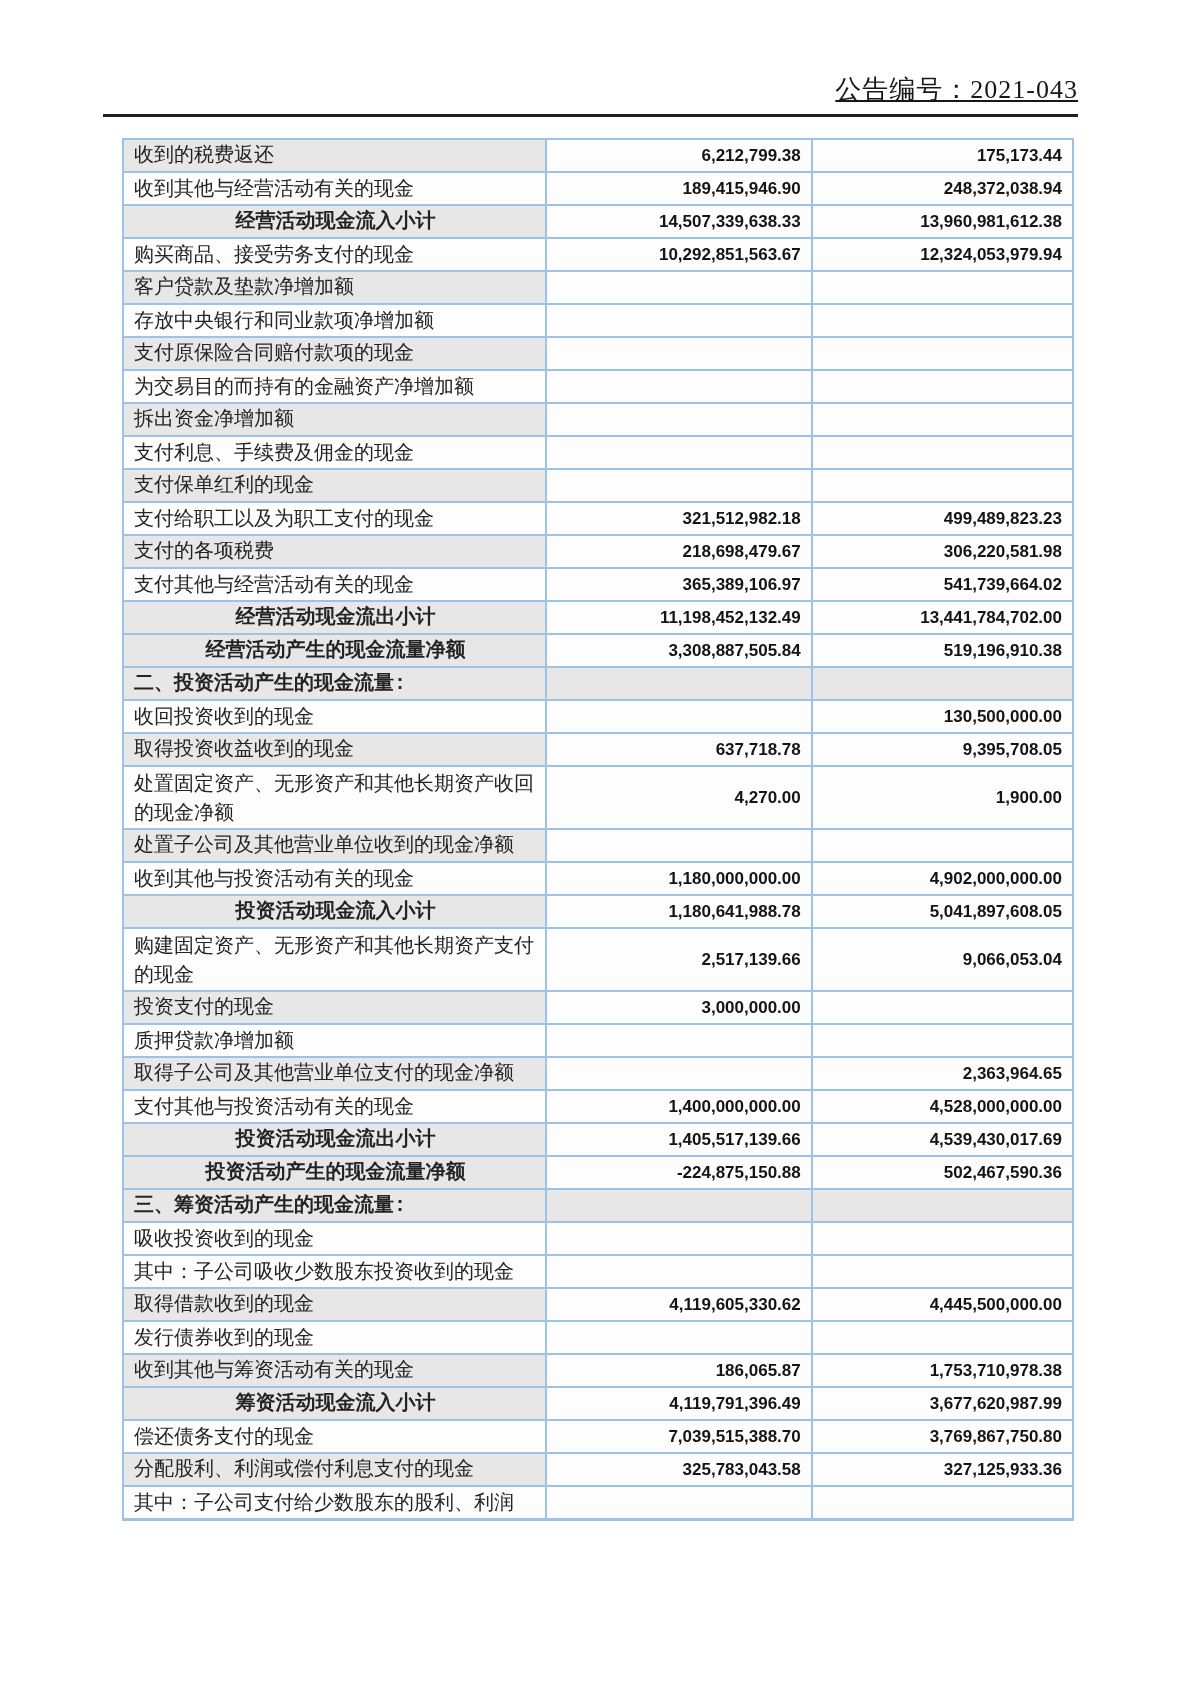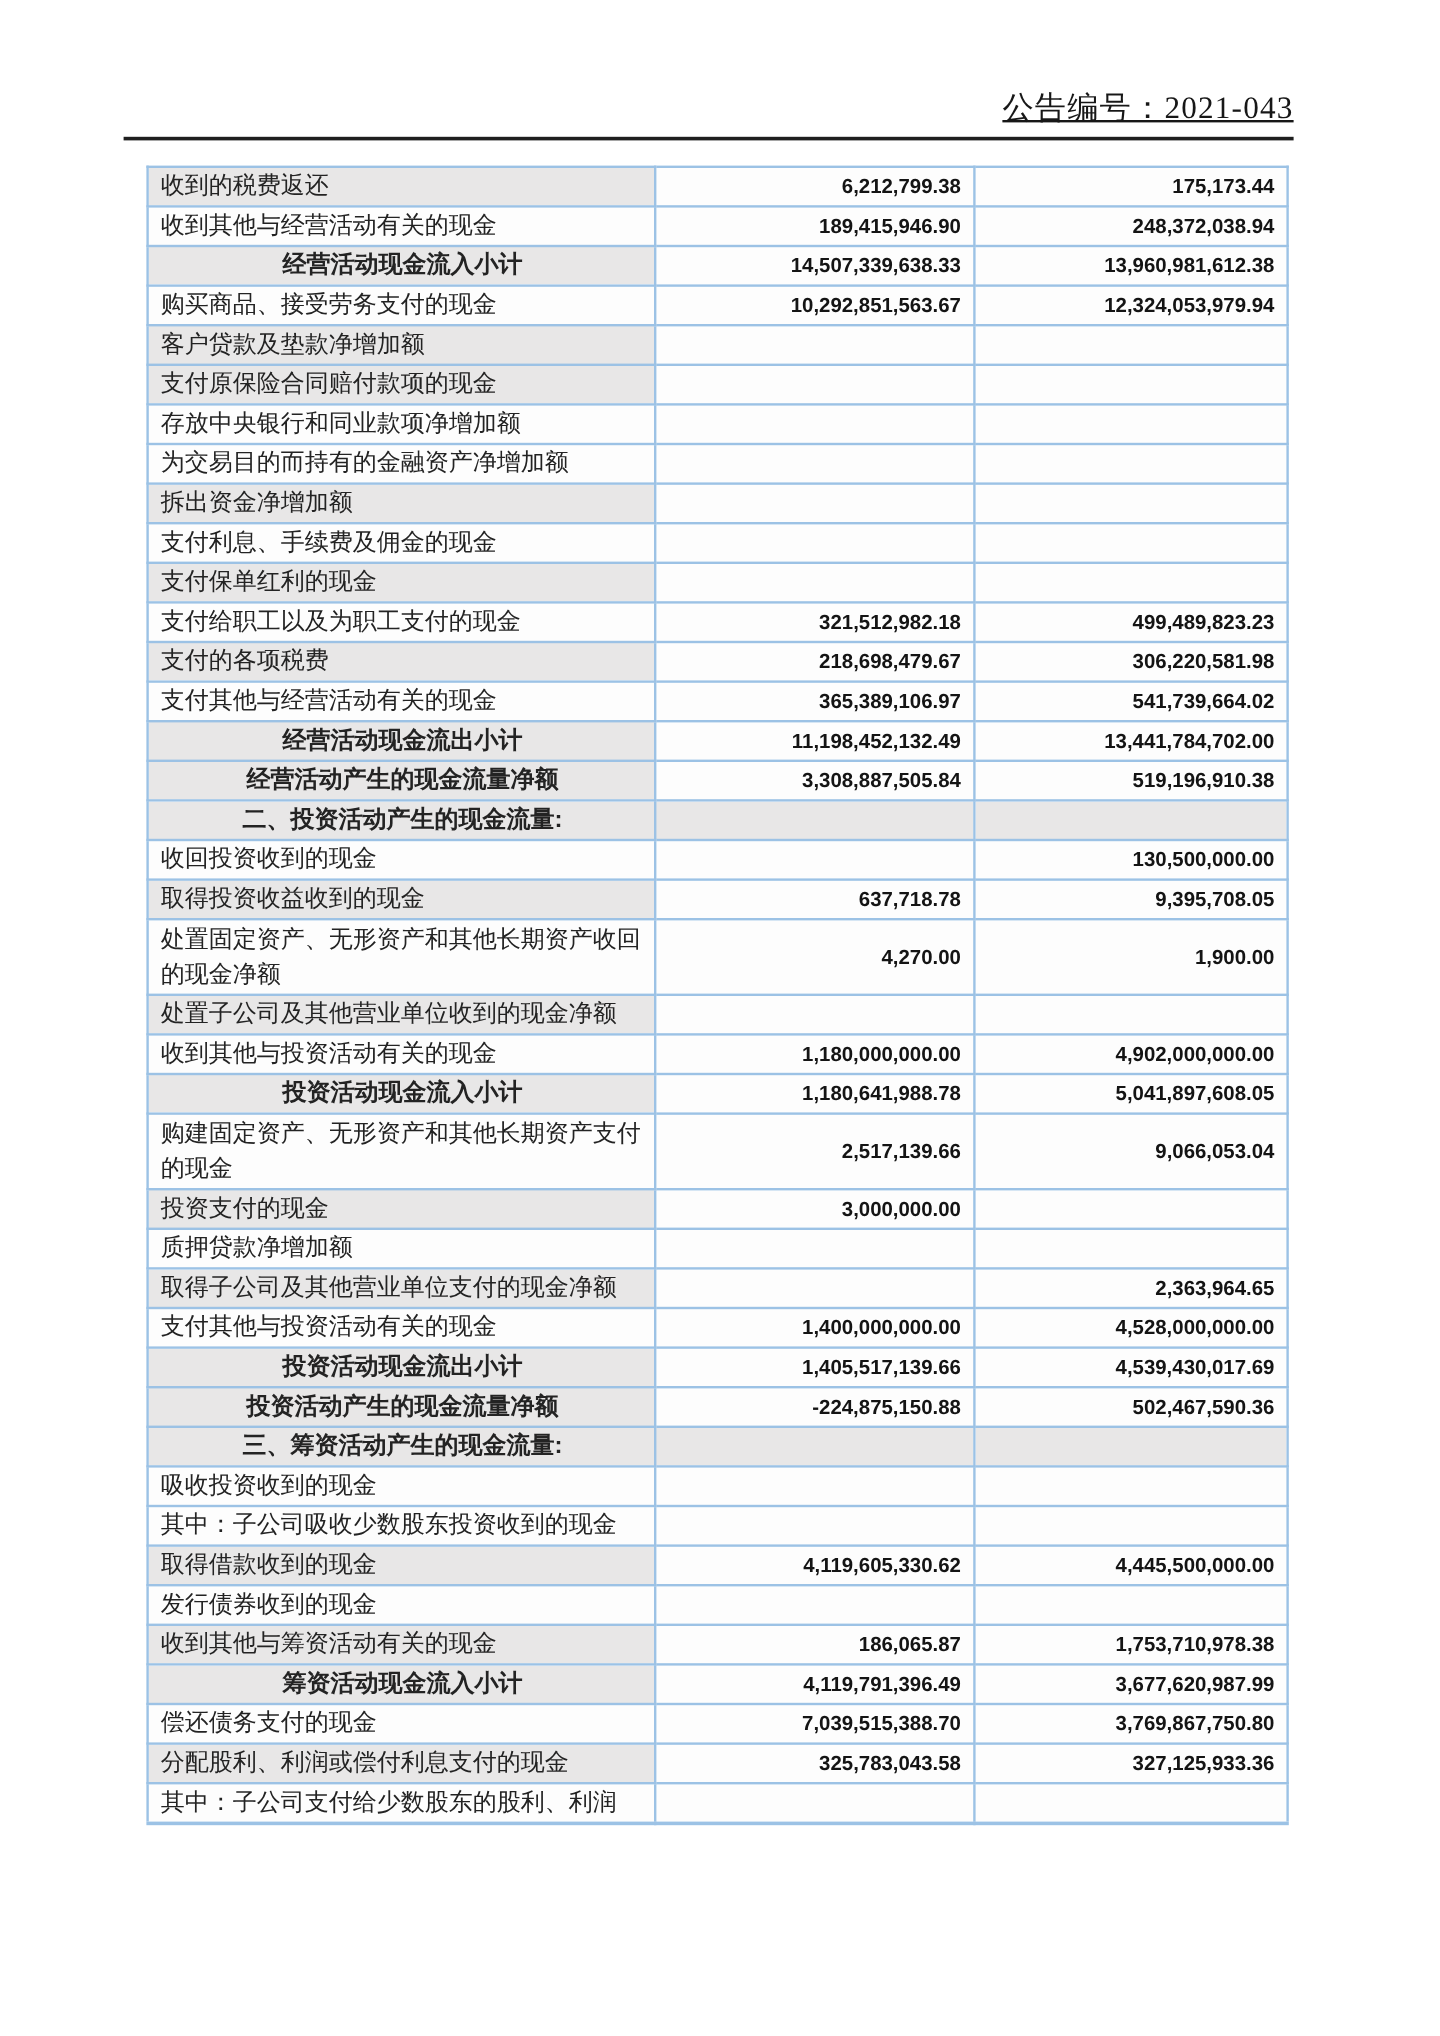--- a/index.html
+++ b/index.html
@@ -85,7 +85,7 @@
     font-size: 20px;
     text-align: center;
   }
-  tr.shaded td.label { background: #E8E7E7; }
+  tr.shaded td.label { background: #E8E7E7; font-family: Liberation Mono, monospace; }
   tr.section td { background: #E8E7E7; }
 </style>
 </head>

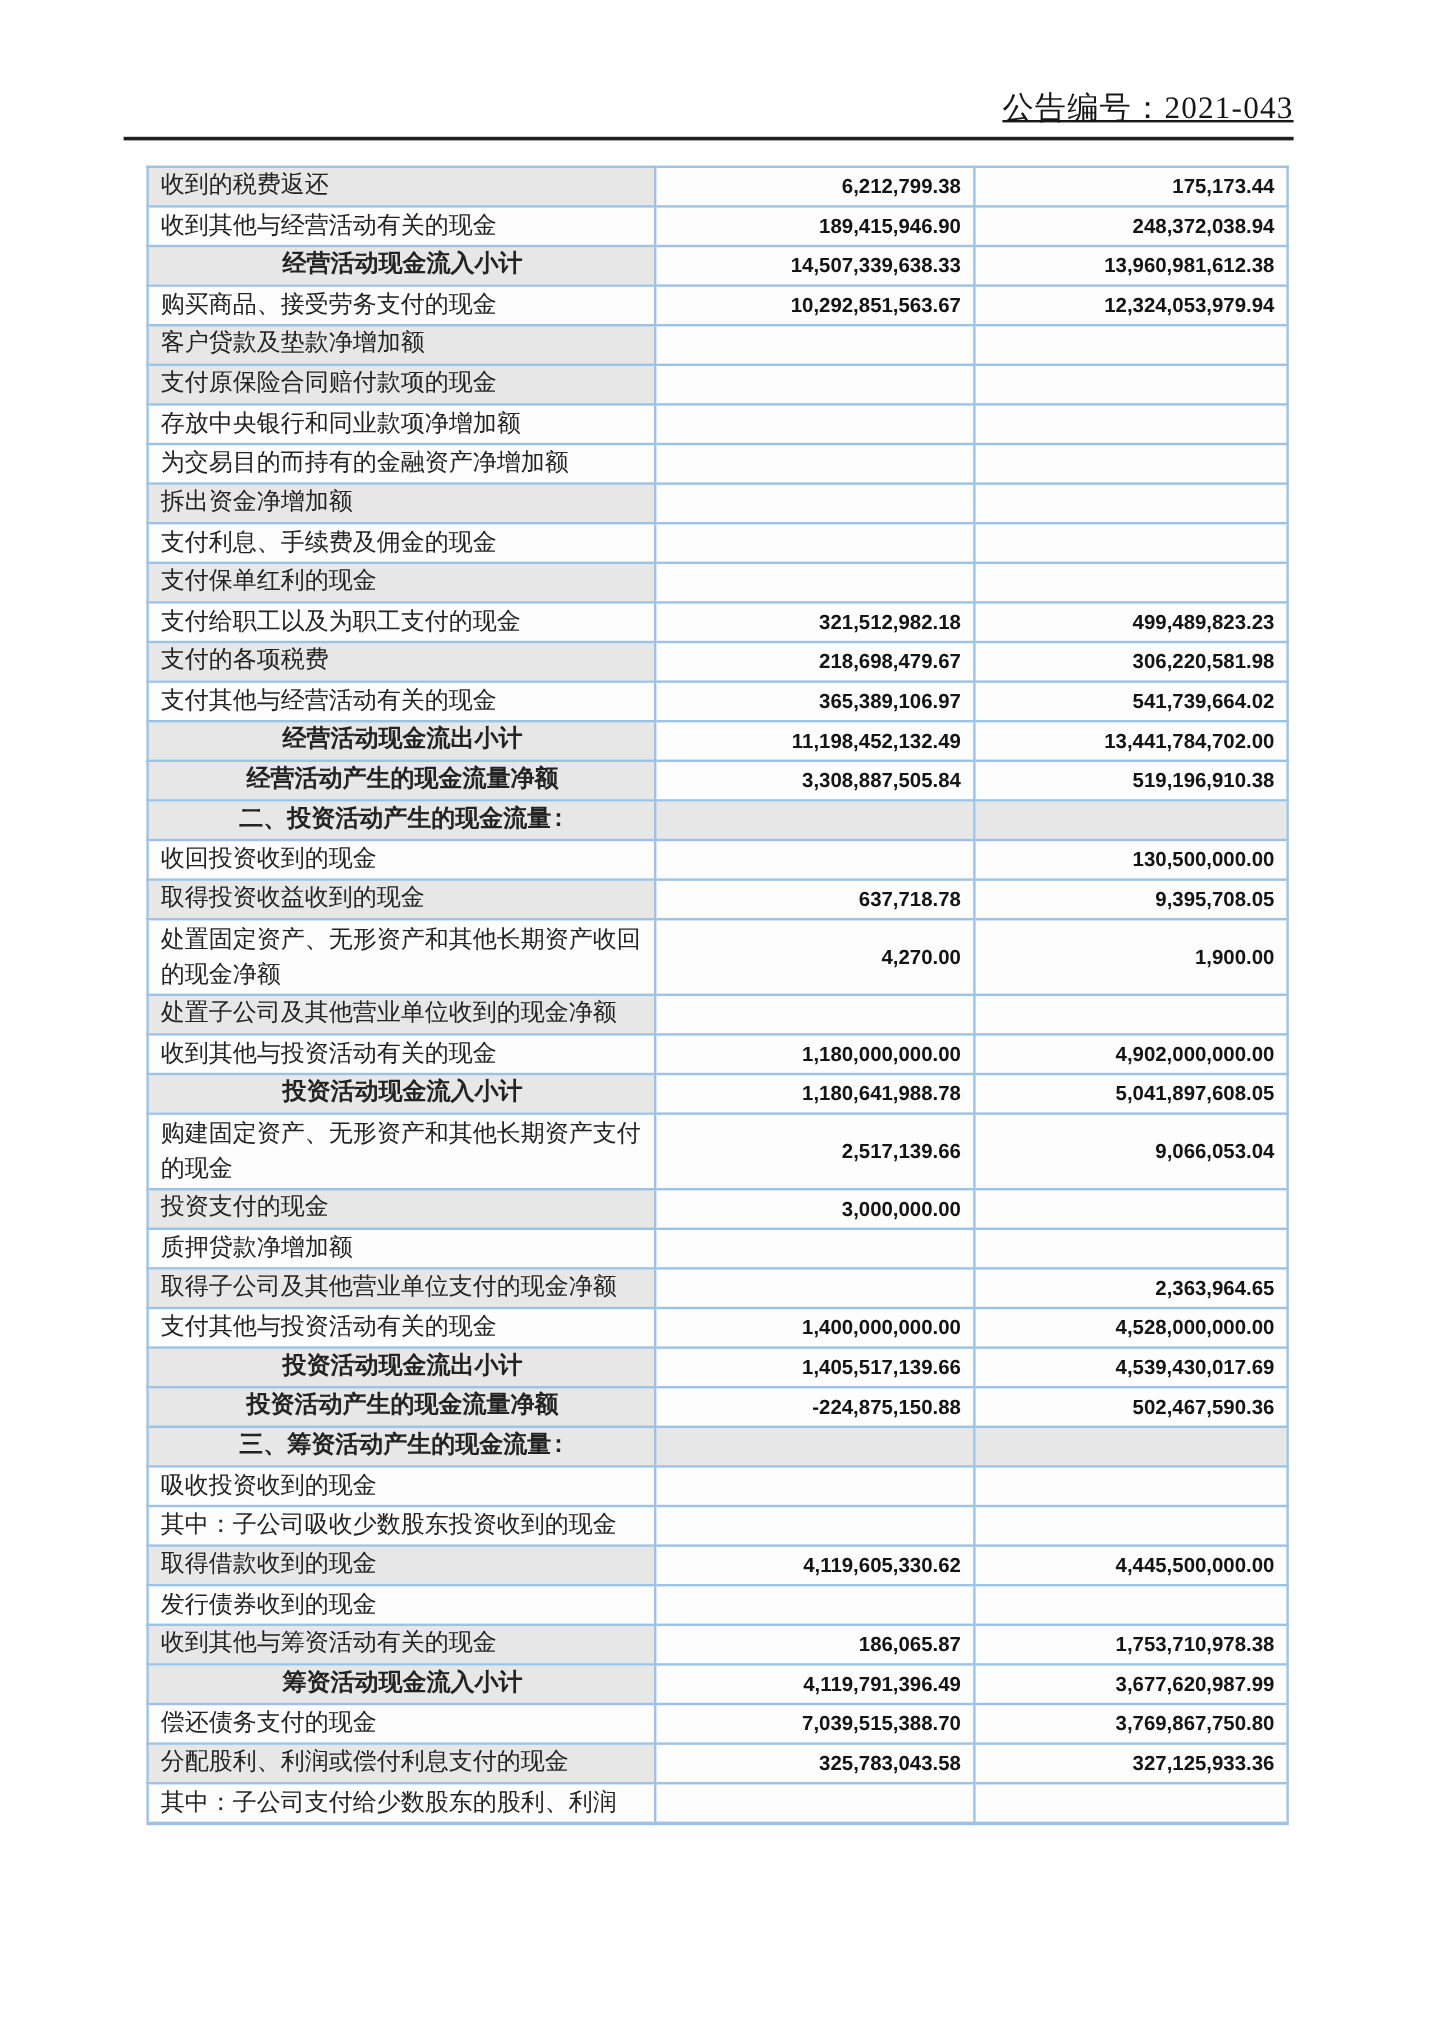--- a/index.html
+++ b/index.html
@@ -129,13 +129,13 @@
           <td class="num"></td>
           <td class="num"></td>
         </tr>
+        <tr class="r-single">
+          <td class="label">存放中央银行和同业款项净增加额</td>
+          <td class="num"></td>
+          <td class="num"></td>
+        </tr>
         <tr class="r-single shaded">
           <td class="label">支付原保险合同赔付款项的现金</td>
-          <td class="num"></td>
-          <td class="num"></td>
-        </tr>
-        <tr class="r-single">
-          <td class="label">存放中央银行和同业款项净增加额</td>
           <td class="num"></td>
           <td class="num"></td>
         </tr>

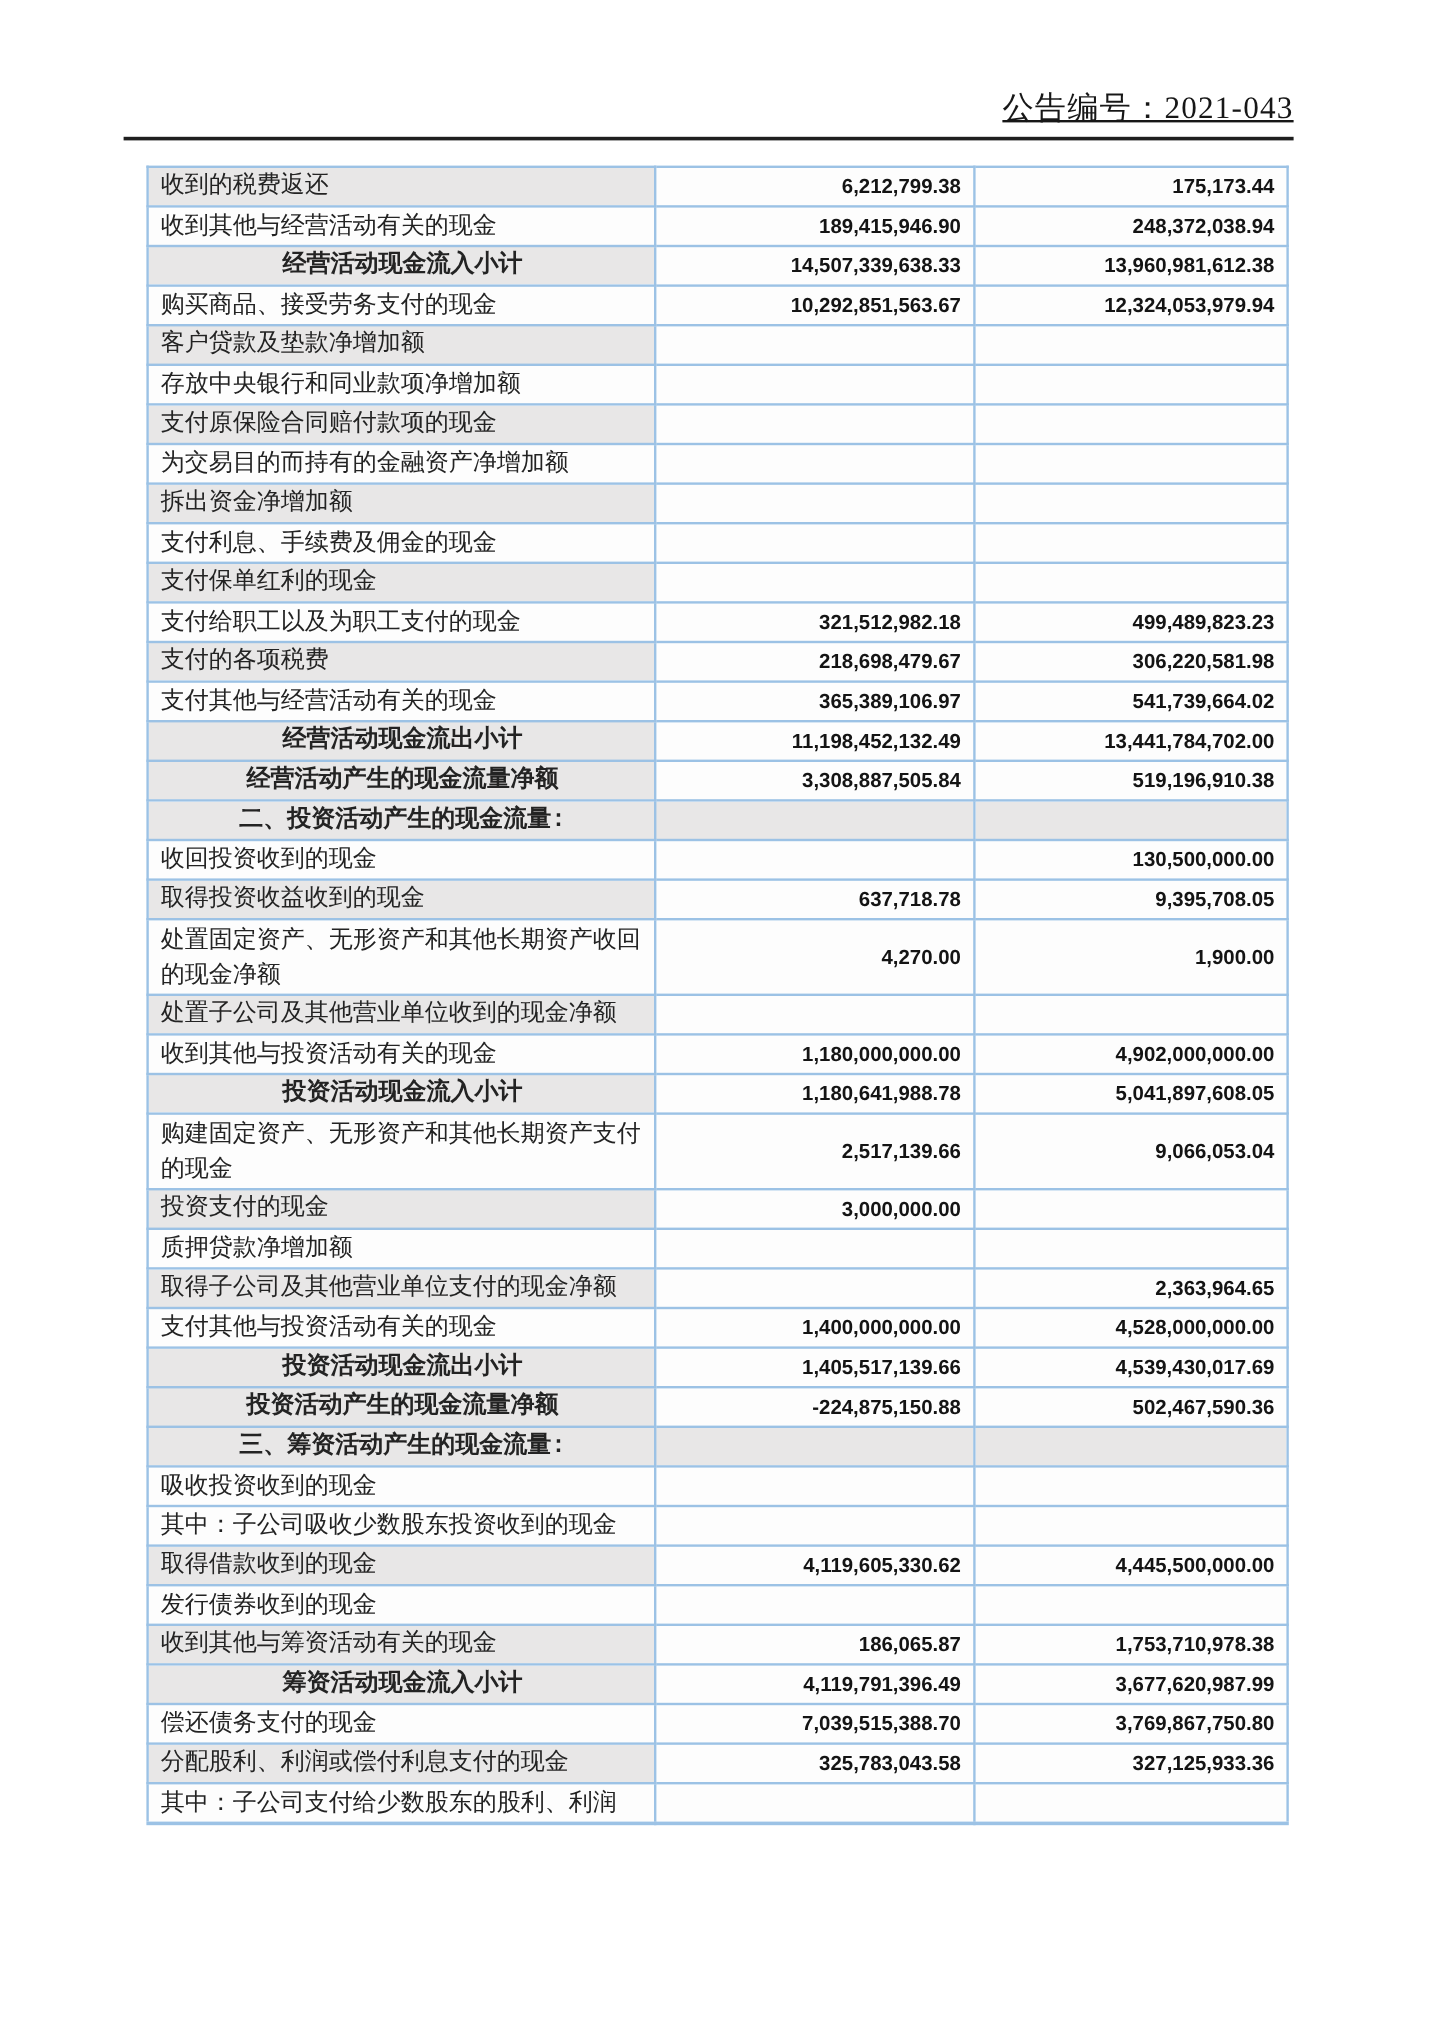--- a/index.html
+++ b/index.html
@@ -83,7 +83,6 @@
     font-weight: 700;
     font-family: "Liberation Sans", "DejaVu Sans", sans-serif;
     font-size: 20px;
-    text-align: center;
   }
   tr.shaded td.label { background: #E8E7E7; font-family: Liberation Mono, monospace; }
   tr.section td { background: #E8E7E7; }

